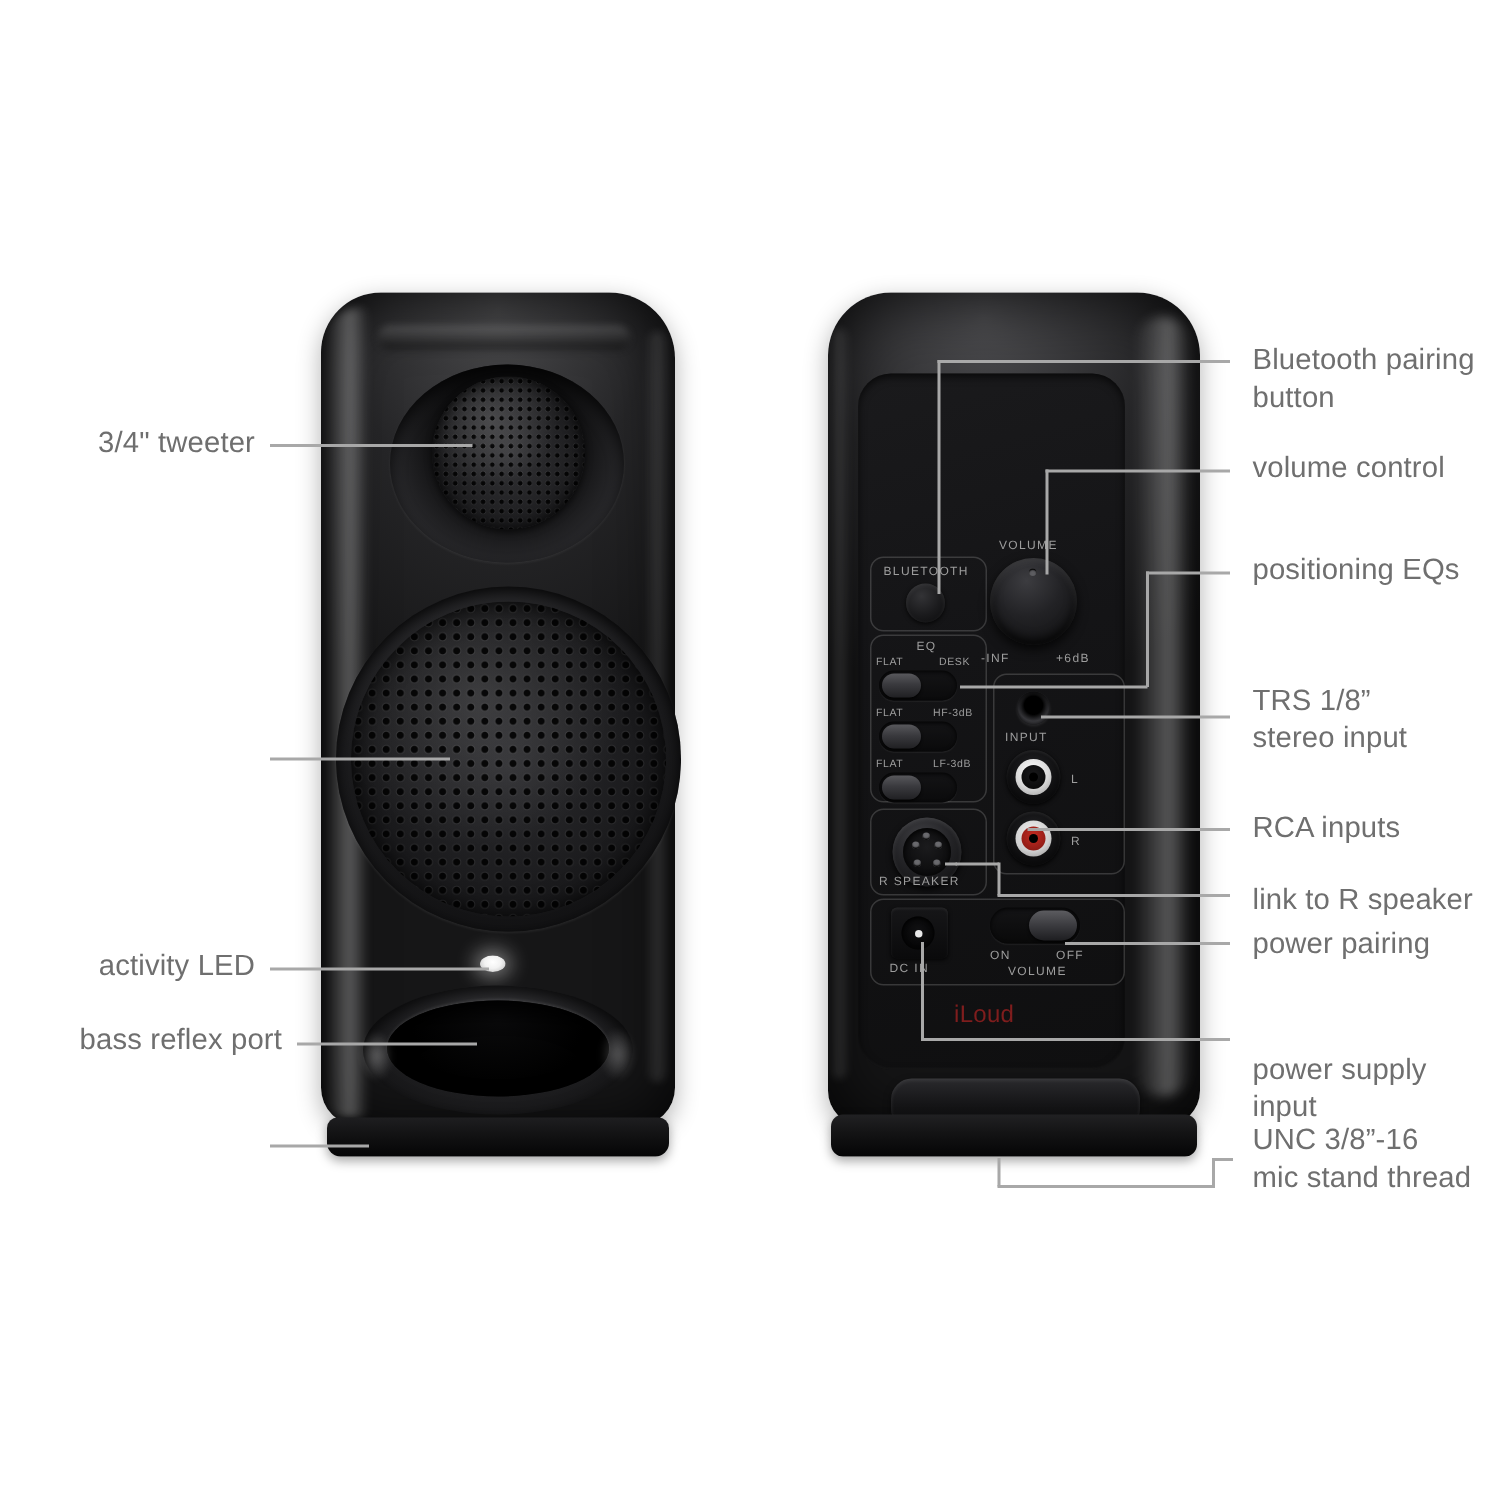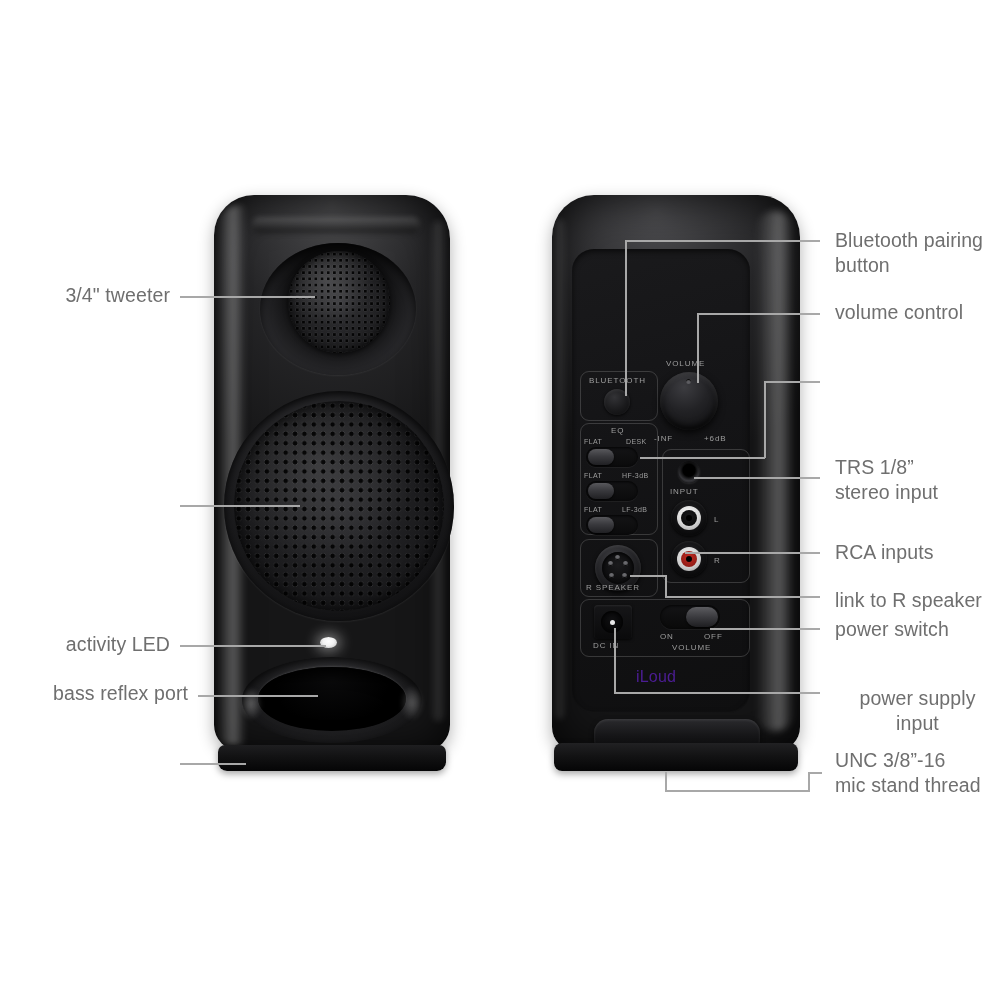--- a/index.html
+++ b/index.html
@@ -389,6 +389,7 @@
   <div class="label right" style="left:835px;top:300px;width:165px;">volume control</div>
   <div class="label right" style="left:835px;top:228px;width:165px;">Bluetooth pairing
 button</div>
+  <div class="label right" style="left:835px;top:368px;width:165px;">positioning EQs</div>
   <div class="label right" style="left:835px;top:455px;width:165px;">TRS 1/8”
 stereo input</div>
   <div class="label right" style="left:835px;top:540px;width:165px;">RCA inputs</div>

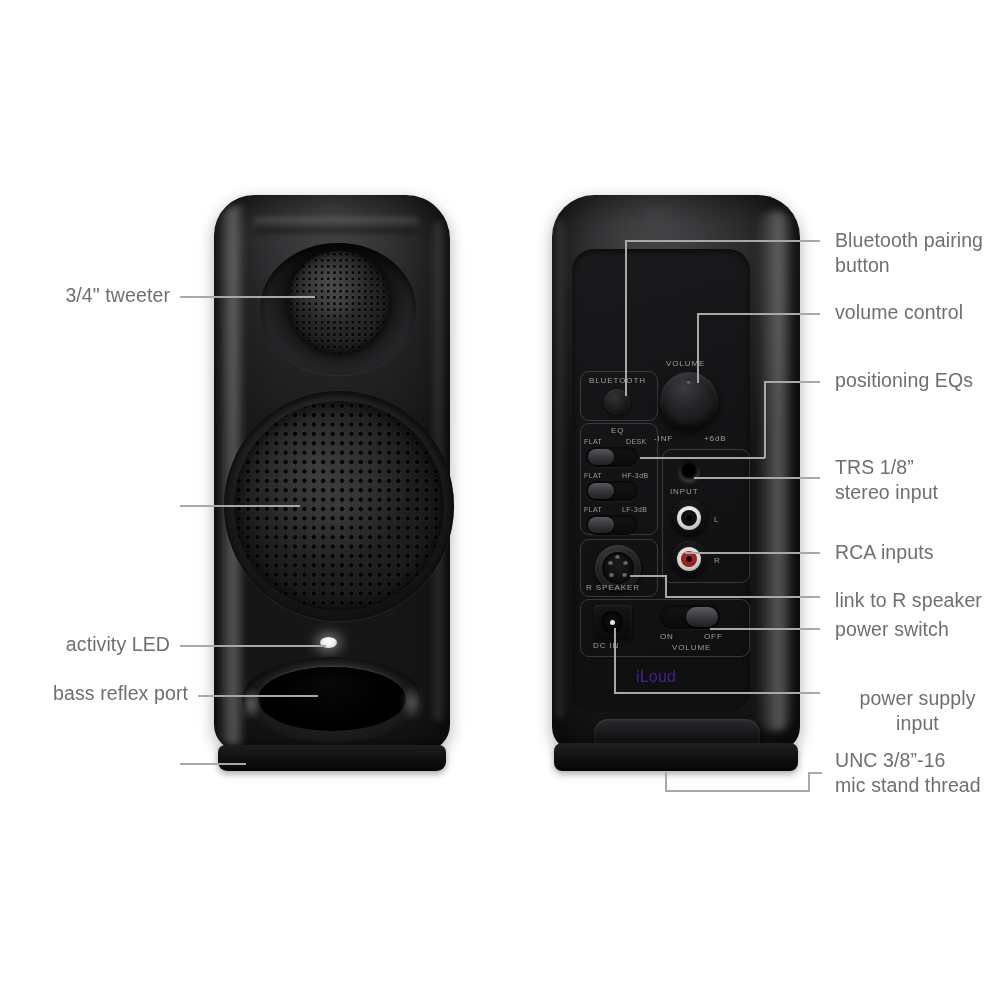--- a/index.html
+++ b/index.html
@@ -394,7 +394,7 @@
 stereo input</div>
   <div class="label right" style="left:835px;top:540px;width:165px;">RCA inputs</div>
   <div class="label right" style="left:835px;top:588px;width:168px;">link to R speaker</div>
-  <div class="label right" style="left:835px;top:617px;width:165px;">power switch</div>
+  <div class="label right" style="left:835px;top:617px;width:165px;">power pairing</div>
   <div class="label right" style="left:835px;top:686px;width:165px;text-align:center;">power supply
 input</div>
   <div class="label right" style="left:835px;top:748px;width:168px;">UNC 3/8”-16

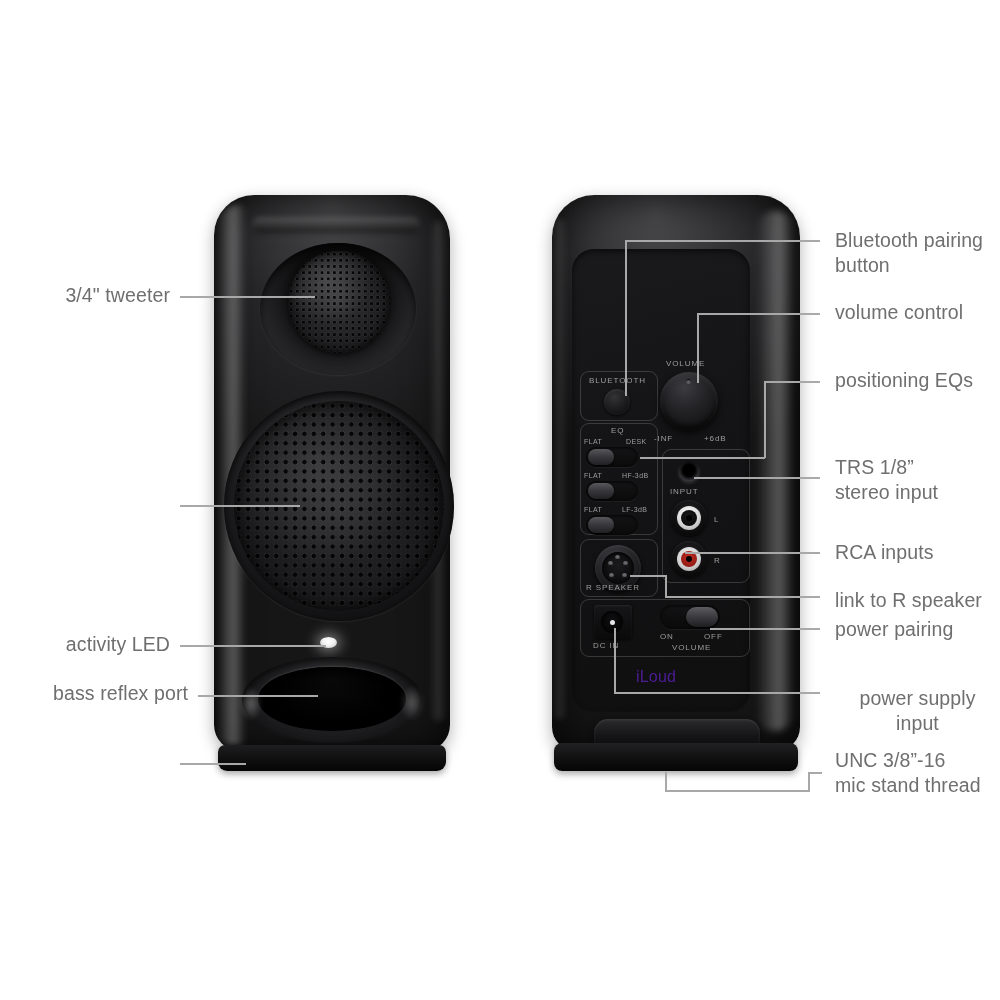--- a/index.html
+++ b/index.html
@@ -214,7 +214,7 @@
   }
   .pw-knob{position:absolute;right:2px;top:2px;width:32px;height:20px;border-radius:11px;
     background:linear-gradient(180deg,#5c5c60 0%,#3c3c40 48%,#1e1e21 100%);box-shadow:0 1px 2px rgba(0,0,0,.85);}
-  .brand{position:absolute;color:#4c1d95;font-size:16px;letter-spacing:.2px;}
+  .brand{position:absolute;color:#7f1d1d;font-size:16px;letter-spacing:.2px;}
   
   .rbase{
     position:absolute;left:16px;top:548px;width:244px;height:28px;border-radius:8px;

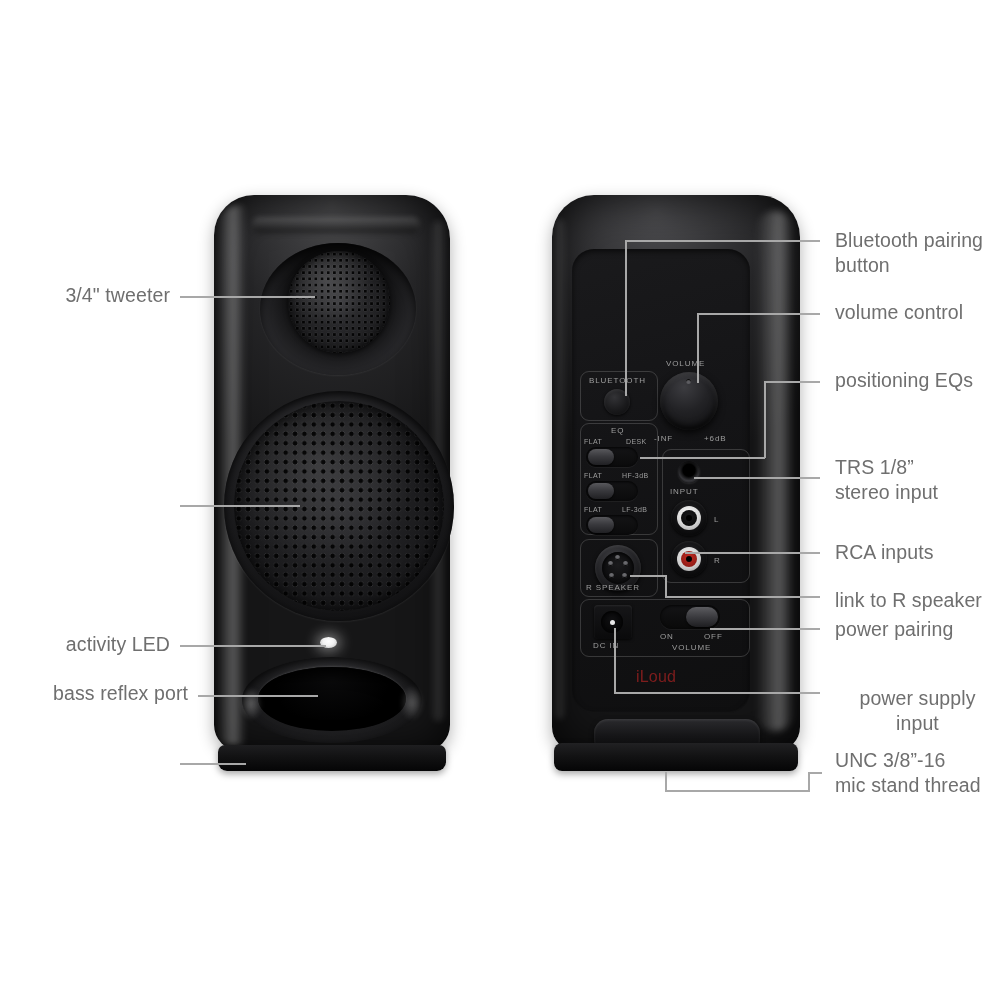--- a/index.html
+++ b/index.html
@@ -395,7 +395,7 @@
   <div class="label right" style="left:835px;top:540px;width:165px;">RCA inputs</div>
   <div class="label right" style="left:835px;top:588px;width:168px;">link to R speaker</div>
   <div class="label right" style="left:835px;top:617px;width:165px;">power pairing</div>
-  <div class="label right" style="left:835px;top:686px;width:165px;text-align:center;">power supply
+  <div class="label right" style="left:835px;top:701px;width:165px;">power supply
 input</div>
   <div class="label right" style="left:835px;top:748px;width:168px;">UNC 3/8”-16
 mic stand thread</div>

